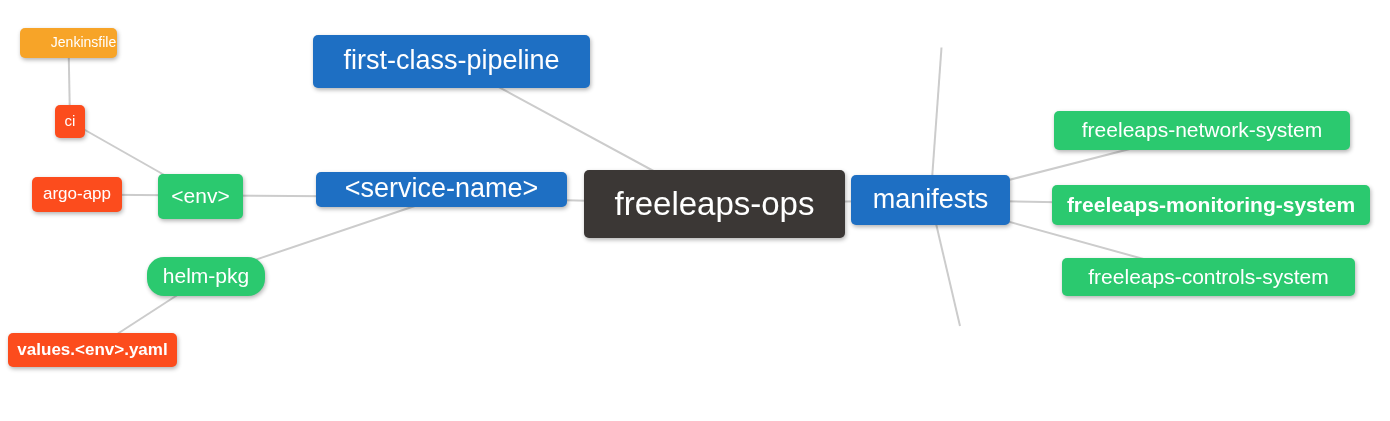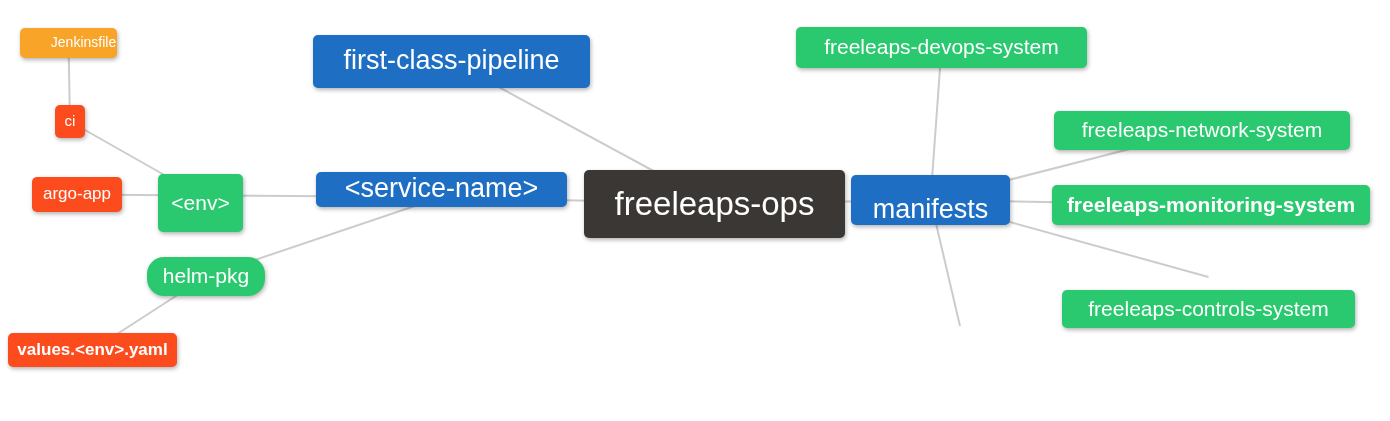--- a/index.html
+++ b/index.html
@@ -92,9 +92,6 @@
     <div class="node" style="left: 851px; top: 175px; width: 159px; height: 50px; font-size: 27px; background: rgb(30, 111, 195); align-items: flex-end;">
       <span>manifests</span>
     </div>
-    <div class="node" style="left: 796px; top: 27px; width: 291px; height: 41px; font-size: 21px; background: rgb(43, 201, 111);">
-      <span>freeleaps-devops-system</span>
-    </div>
     <div class="node" style="left: 1054px; top: 111px; width: 296px; height: 39px; font-size: 21px; background: rgb(43, 201, 111);">
       <span>freeleaps-network-system</span>
     </div>

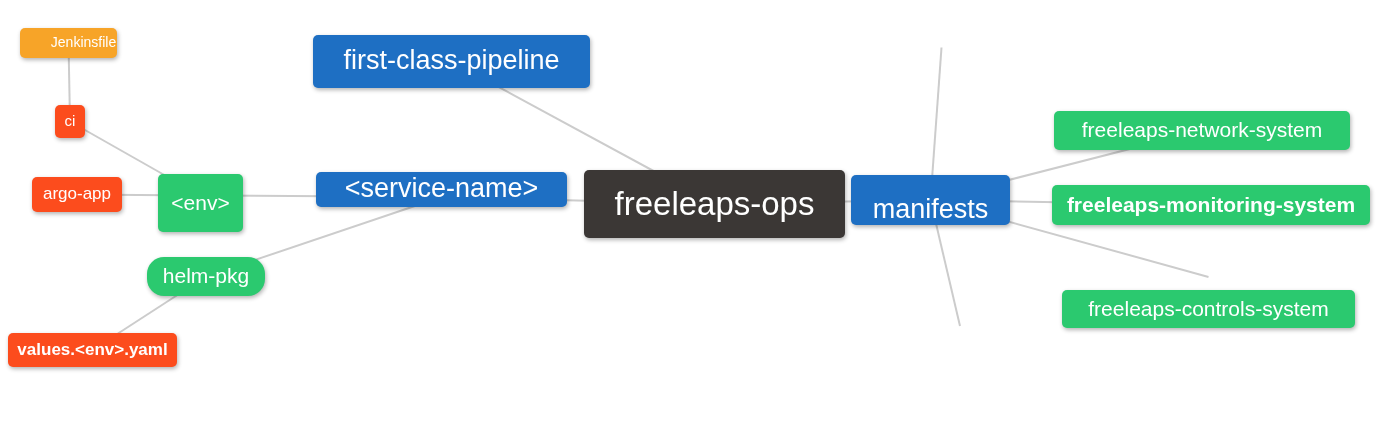--- a/index.html
+++ b/index.html
@@ -71,7 +71,7 @@
     <div class="node" style="left: 32px; top: 177px; width: 90px; height: 35px; font-size: 17px; background: rgb(252, 76, 29);">
       <span>argo-app</span>
     </div>
-    <div class="node" style="left: 158px; top: 174px; width: 85px; height: 58px; font-size: 21px; background: rgb(43, 201, 111);">
+    <div class="node" style="left: 158px; top: 174px; width: 85px; height: 45px; font-size: 21px; background: rgb(43, 201, 111);">
       <span>&lt;env&gt;</span>
     </div>
     <div class="node" style="left: 147px; top: 257px; width: 118px; height: 39px; font-size: 21px; background: rgb(43, 201, 111); border-radius: 17px;">

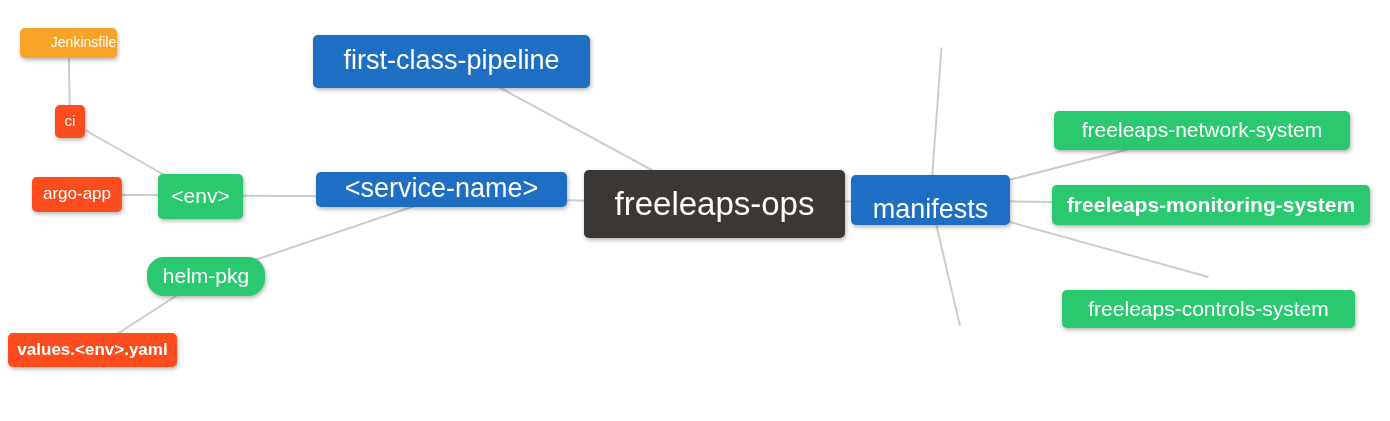--- a/index.html
+++ b/index.html
@@ -89,7 +89,7 @@
     <div class="node" style="left: 584px; top: 170px; width: 261px; height: 68px; font-size: 33px; background: rgb(59, 55, 53);">
       <span>freeleaps-ops</span>
     </div>
-    <div class="node" style="left: 851px; top: 175px; width: 159px; height: 50px; font-size: 27px; background: rgb(30, 111, 195); align-items: flex-end;">
+    <div class="node" style="left: 851px; top: 175px; width: 159px; height: 50px; font-size: 27px; background: rgb(30, 111, 195);">
       <span>manifests</span>
     </div>
     <div class="node" style="left: 1054px; top: 111px; width: 296px; height: 39px; font-size: 21px; background: rgb(43, 201, 111);">

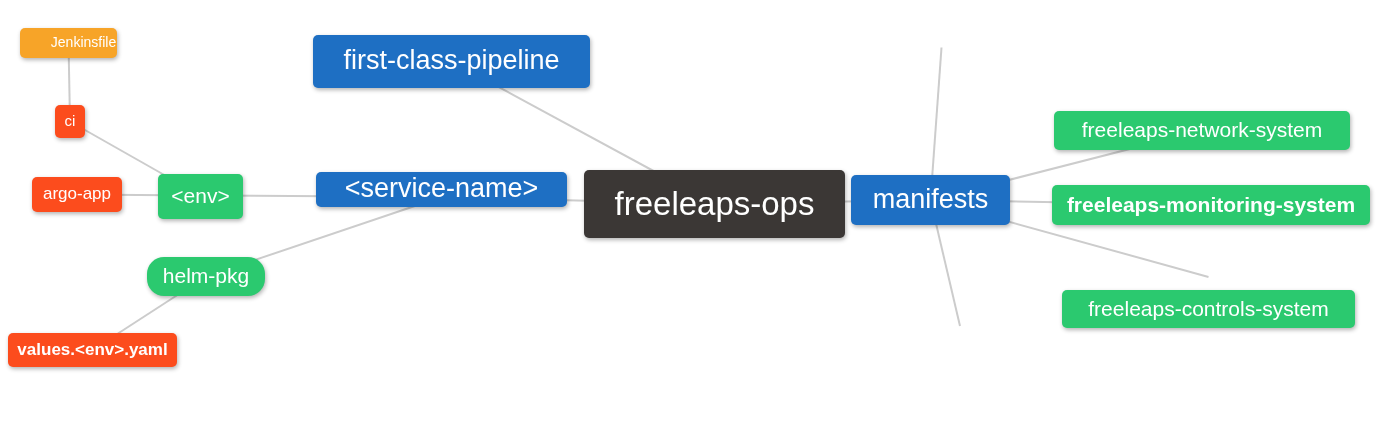--- a/index.html
+++ b/index.html
@@ -98,7 +98,7 @@
     <div class="node" style="left: 1052px; top: 185px; width: 318px; height: 40px; font-size: 21px; background: rgb(43, 201, 111); font-weight: bold;">
       <span>freeleaps-monitoring-system</span>
     </div>
-    <div class="node" style="left: 1062px; top: 258px; width: 293px; height: 38px; font-size: 21px; background: rgb(43, 201, 111); margin-top: 32px;">
+    <div class="node" style="left: 1062px; top: 258px; width: 293px; height: 38px; font-size: 21px; background: rgb(43, 201, 111);">
       <span>freeleaps-controls-system</span>
     </div>
   </div>

